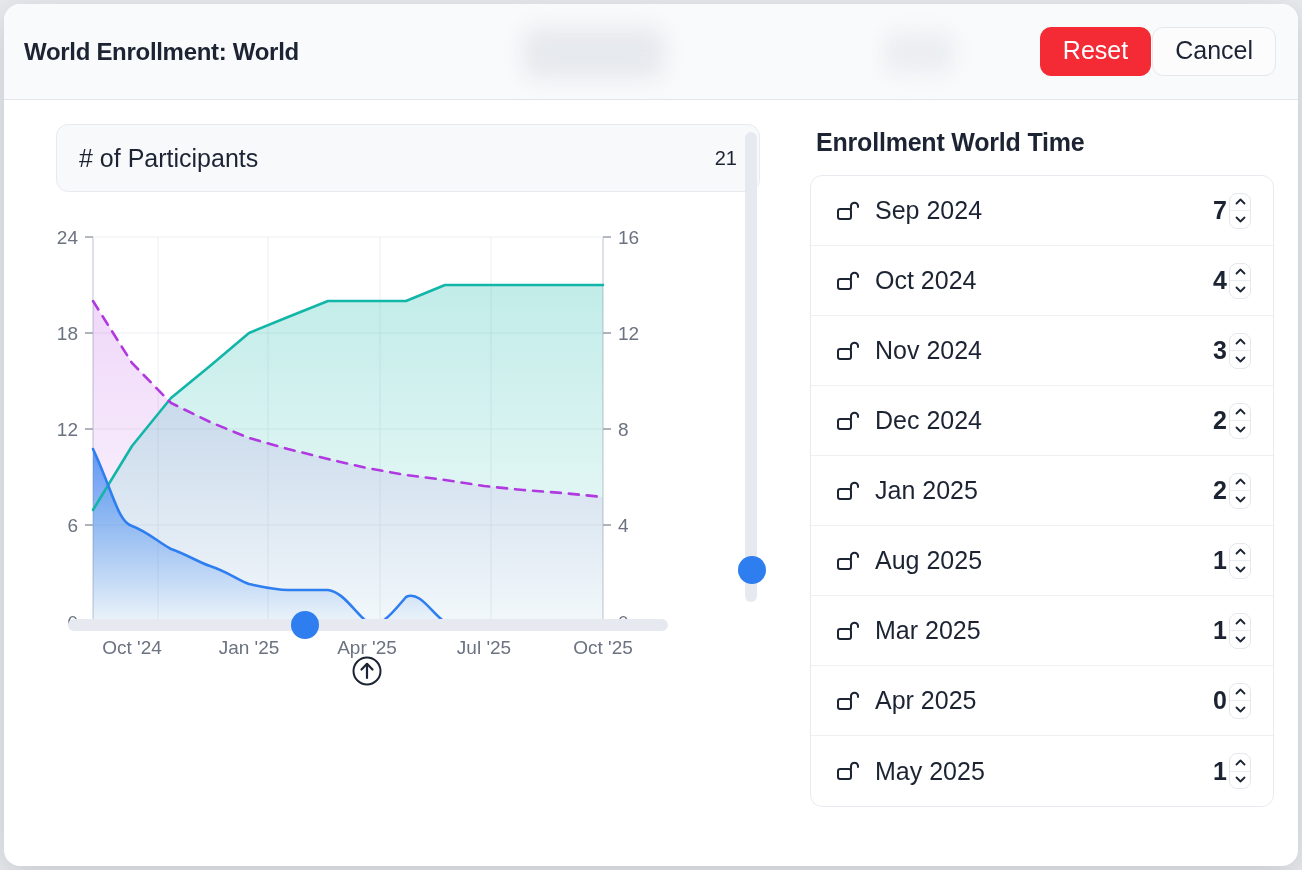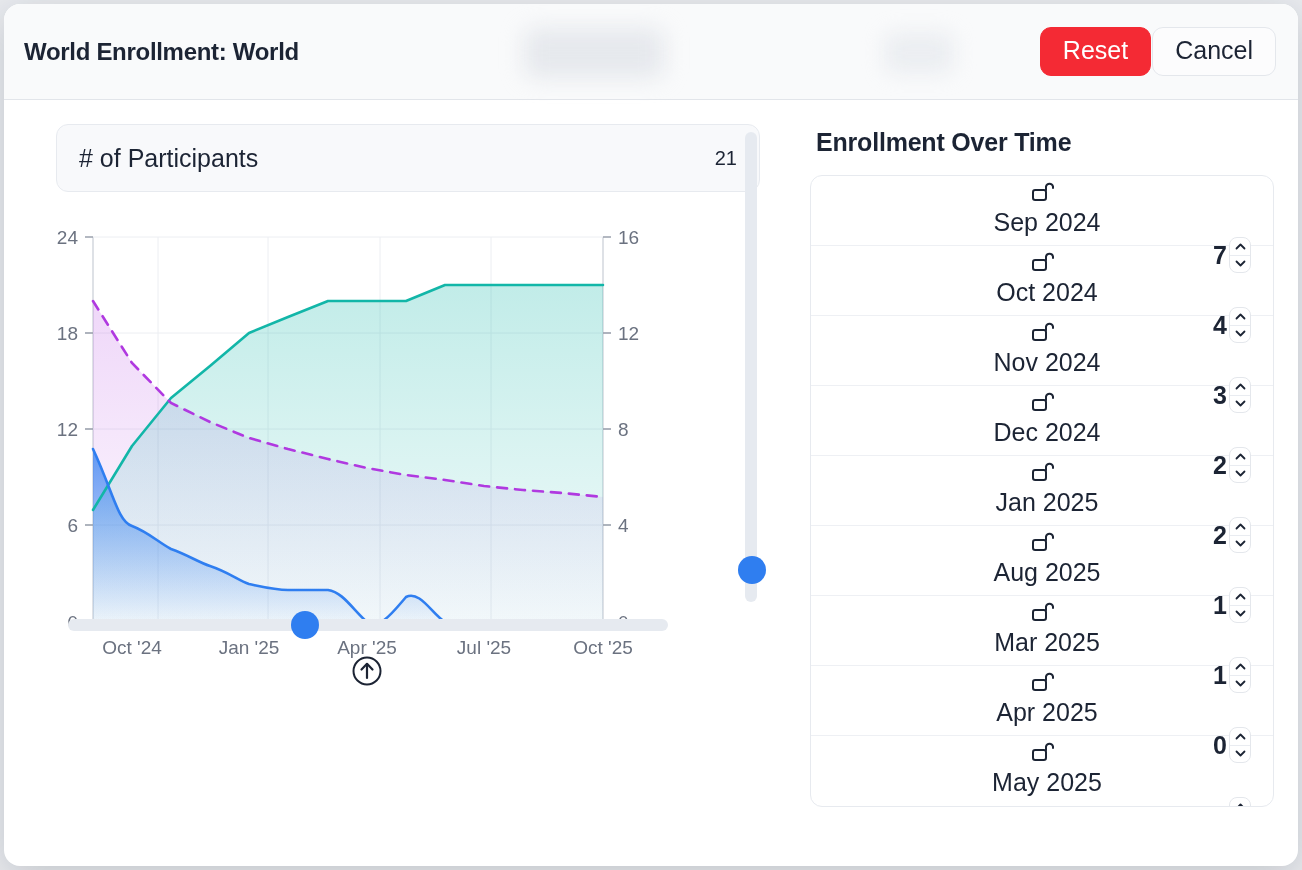--- a/index.html
+++ b/index.html
@@ -249,7 +249,7 @@
     </div>
 
     <div id="right-col">
-      <div id="panel-title">Enrollment Over Time</div>
+      <div id="panel-title">Enrollment World Time</div>
       <div id="enroll-list">
           <div class="enroll-row">
             <span class="lock-ico">

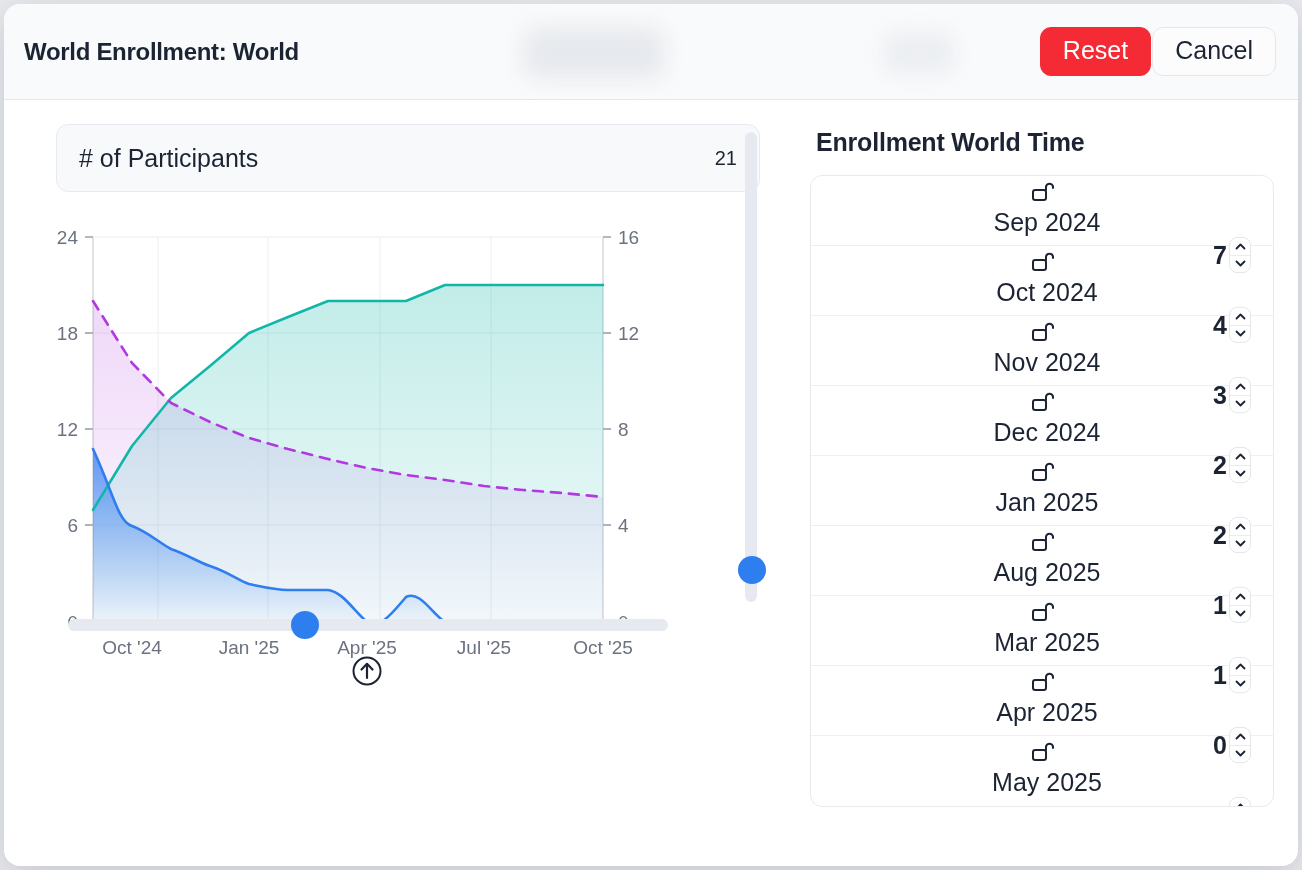--- a/index.html
+++ b/index.html
@@ -107,7 +107,6 @@
     padding: 0 22px 0 24px;
     border-bottom: 1px solid #eef0f4;
     cursor: pointer;
-    flex-direction: column;
   }
   .enroll-row:last-child { border-bottom: none; }
   .lock-ico { flex: 0 0 32px; display: flex; align-items: center; }

